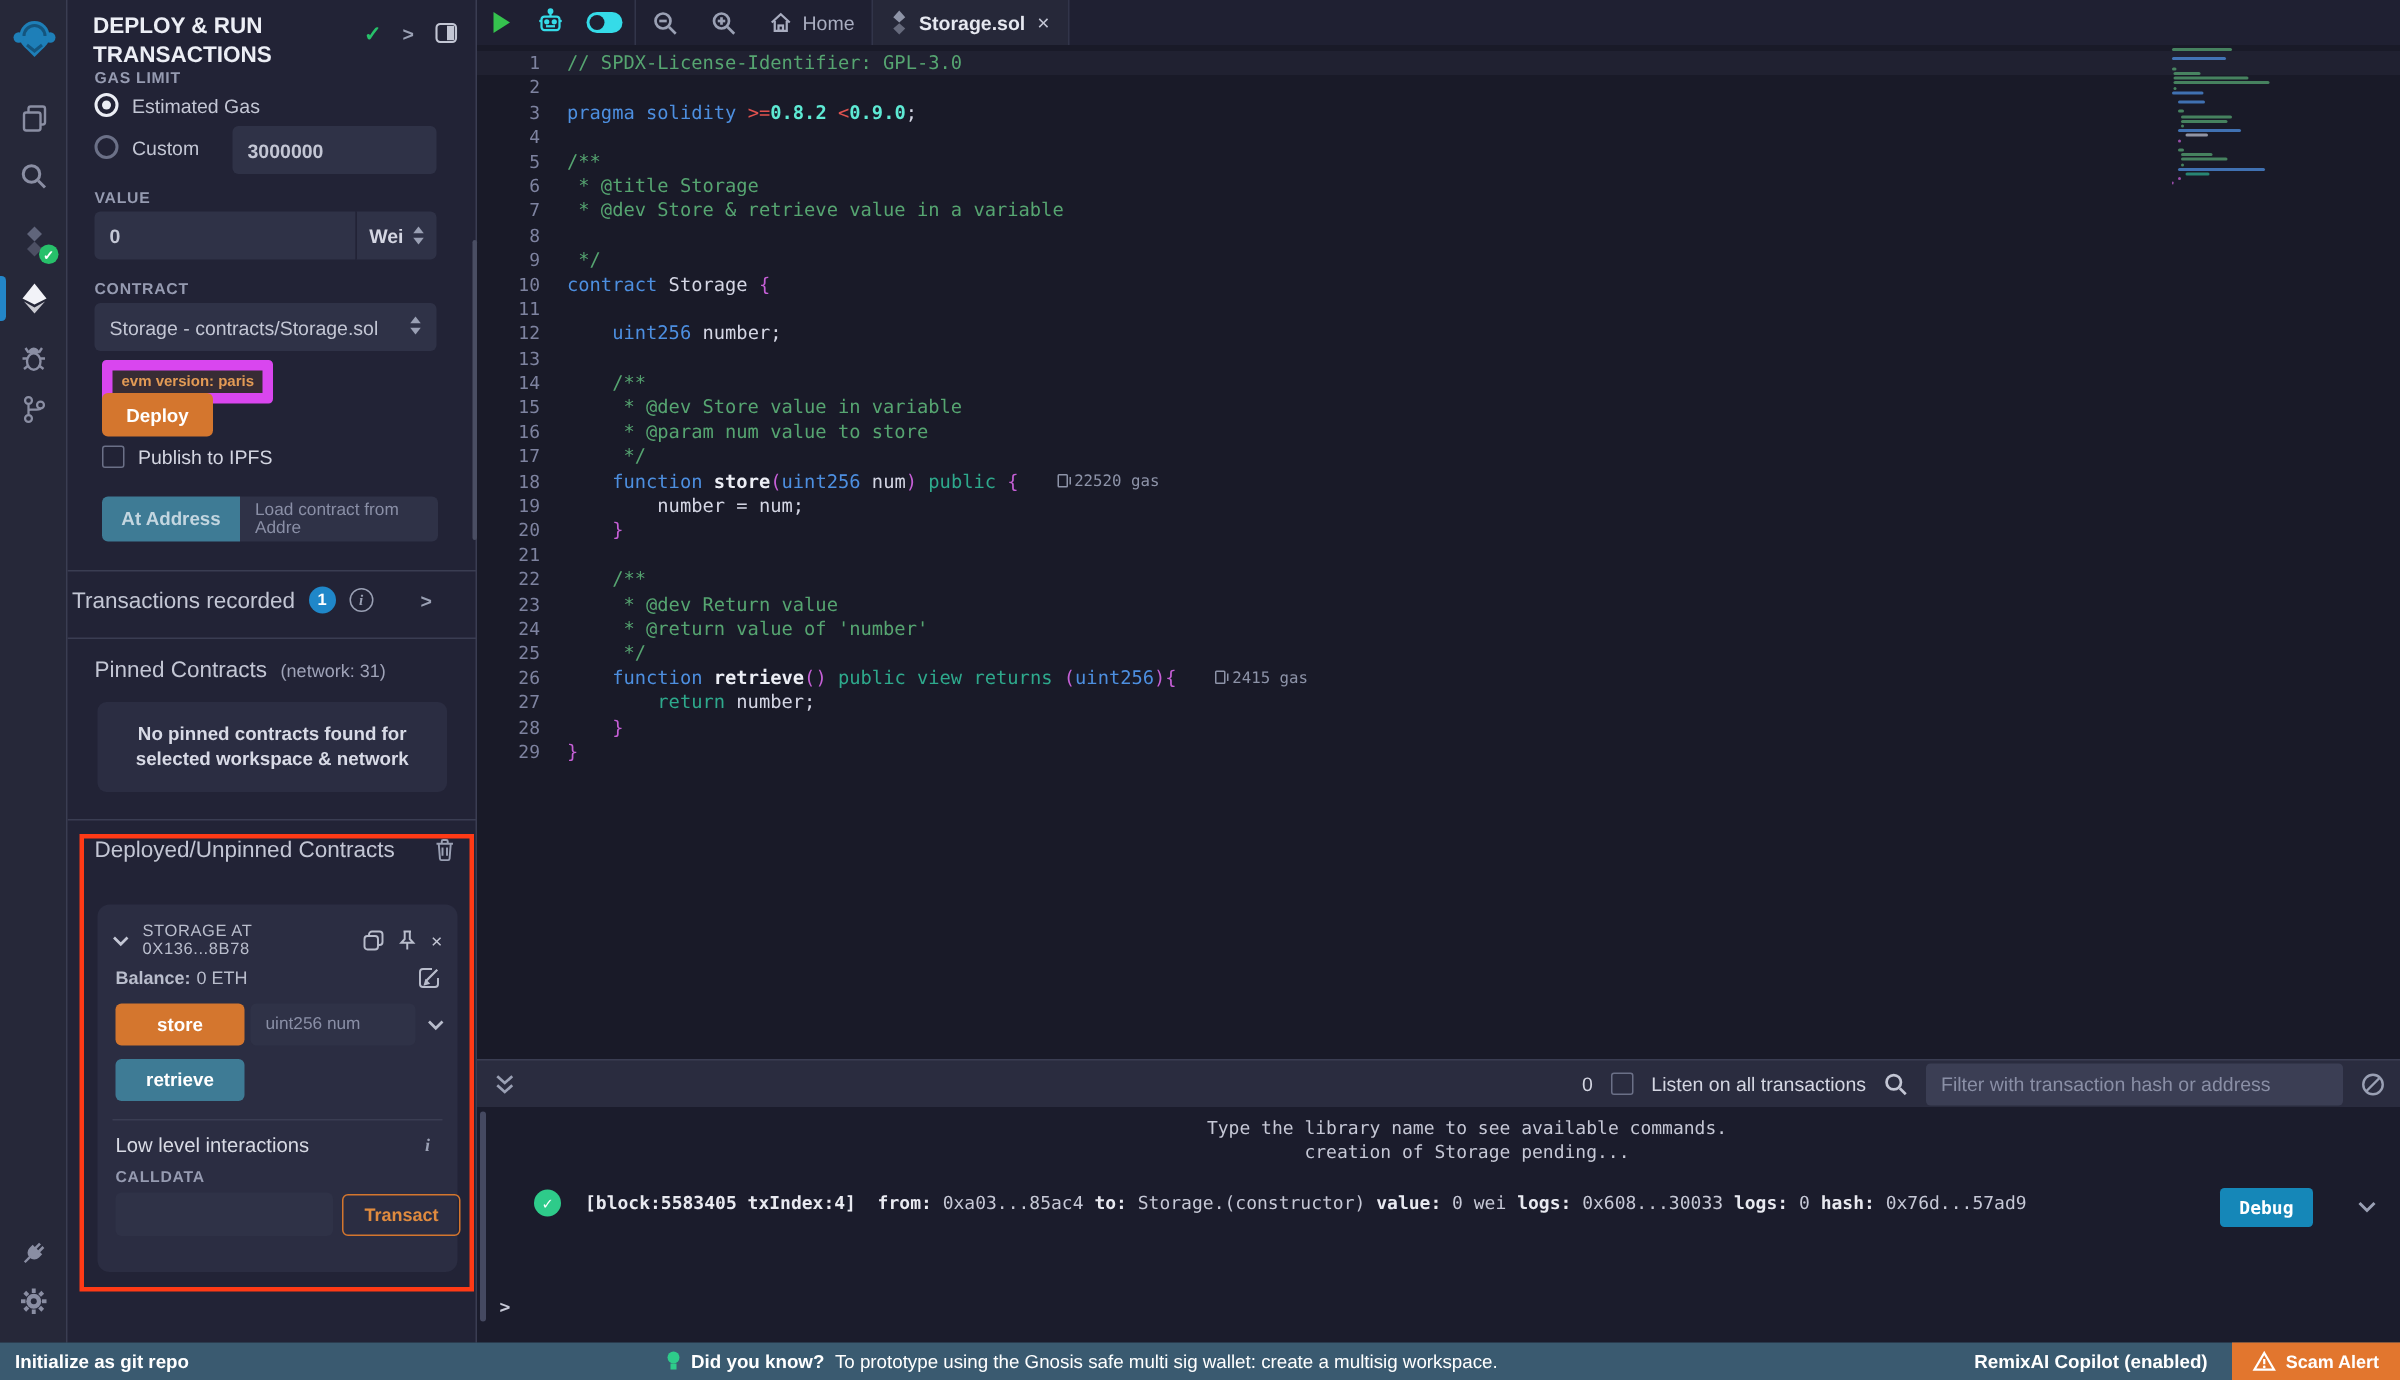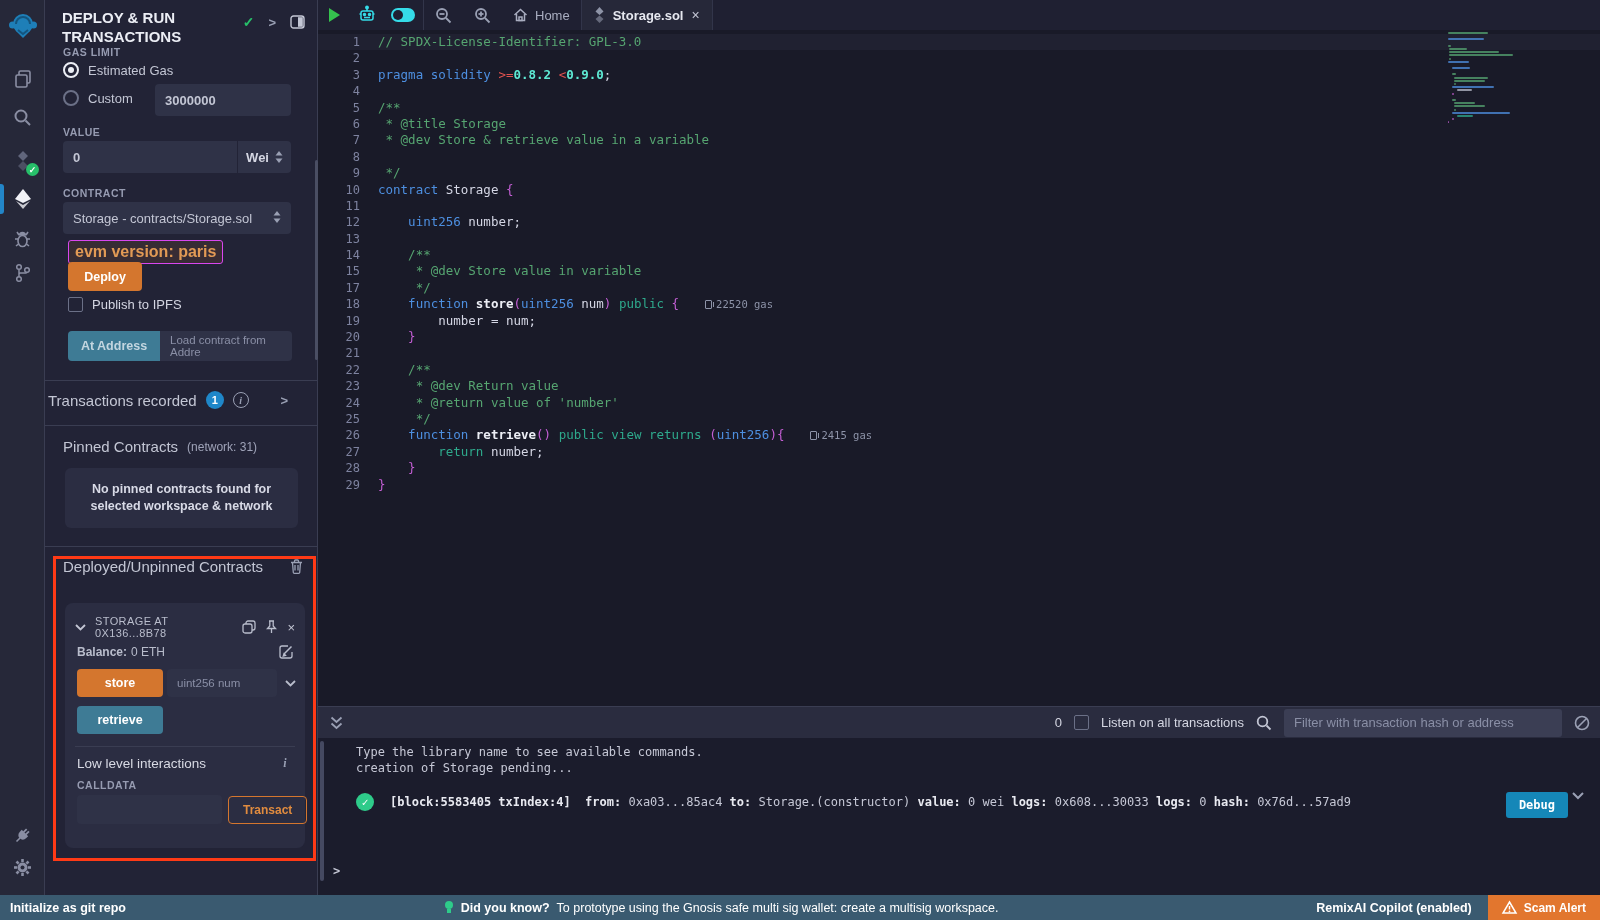--- a/index.html
+++ b/index.html
@@ -29,7 +29,7 @@
   .inp { background:#2f3247; border-radius:4px; color:#c3c6d4; font-size:13px; display:flex; align-items:center; padding:0 10px; }
   .stepper { margin-left:auto; color:#9aa0b4; }
   .unitbox { background:#2f3247; border-radius:0 4px 4px 0; border-left:1px solid #222336; display:flex; align-items:center; gap:6px; padding:0 8px; font-size:13px; font-weight:bold; color:#d4d6e2; }
-  .evm-badge { position:absolute; left:23px; top:240px; font-size:16px; font-weight:bold; color:#e29a55; background:rgba(216,118,44,.12); border:1px solid #d946ef; border-radius:3px; padding:2px 6px; }
+  .evm-badge { position:absolute; left:23px; top:240px; font-size:10px; font-weight:bold; color:#e29a55; background:rgba(216,118,44,.12); border:7px solid #d946ef; border-radius:3px; padding:2px 6px; }
   .btn { border:none; border-radius:4px; font-weight:bold; font-size:12.5px; color:#fff; cursor:pointer; font-family:inherit; }
   .btn-orange { background:#d4762e; }
   .btn-teal { background:#3e7b95; color:#d6e4ec; }

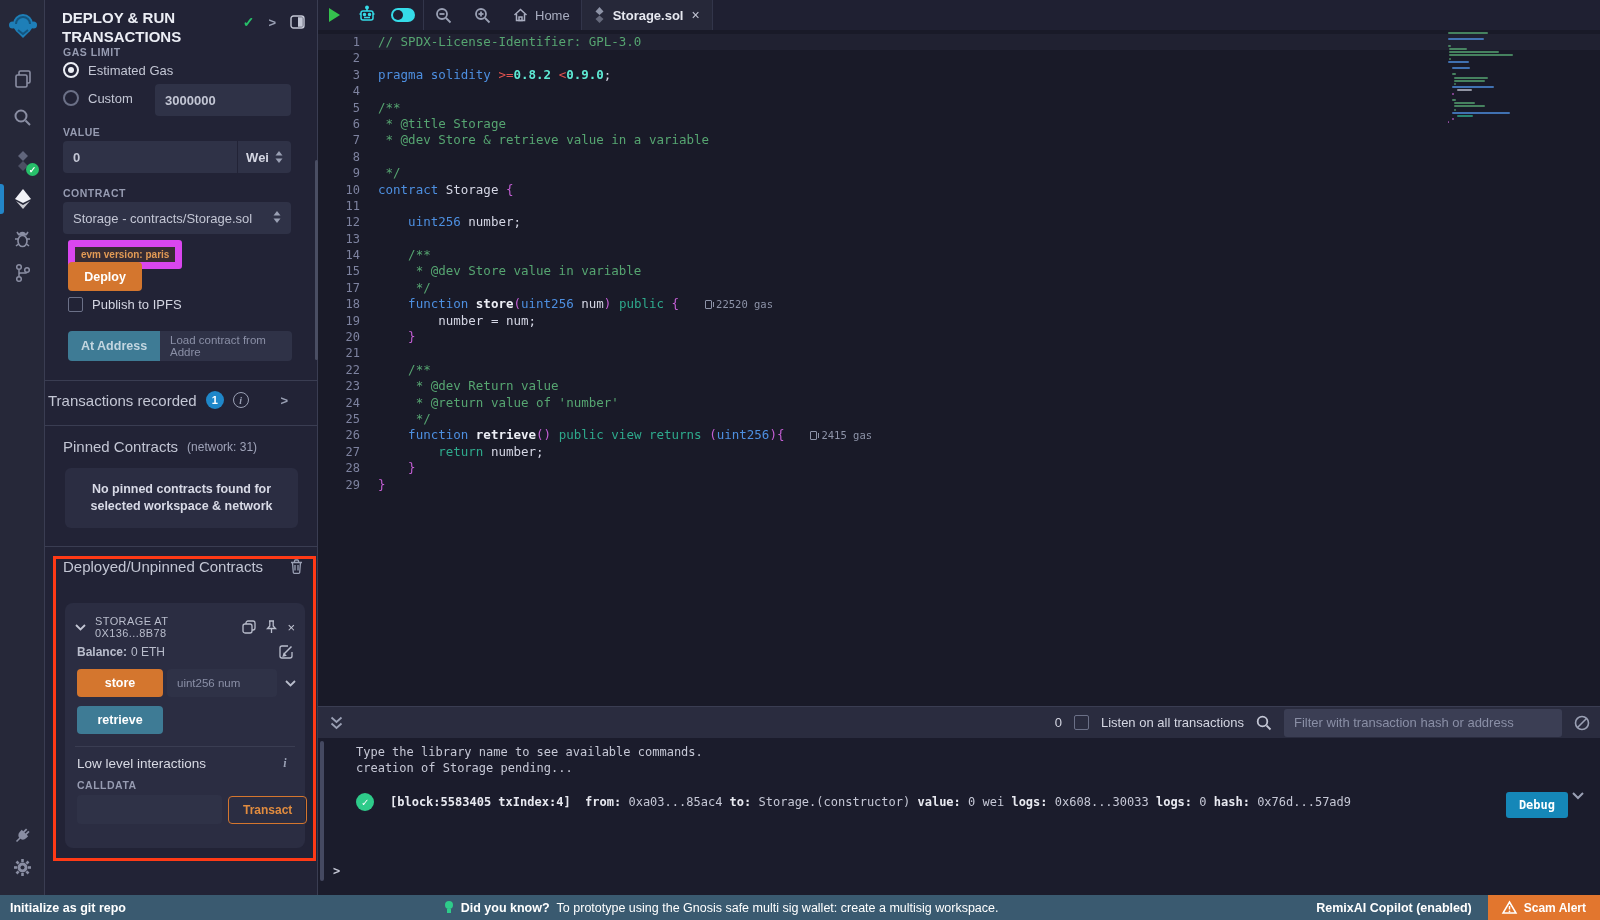--- a/index.html
+++ b/index.html
@@ -448,6 +448,10 @@
             <span class="code-text"><span class="tk-com">     * @dev Store value in variable</span></span>
           </div>
           <div class="code-row">
+            <span class="gutter">16</span>
+            <span class="code-text"><span class="tk-com">     * @param num value to store</span></span>
+          </div>
+          <div class="code-row">
             <span class="gutter">17</span>
             <span class="code-text"><span class="tk-com">     */</span></span>
           </div>

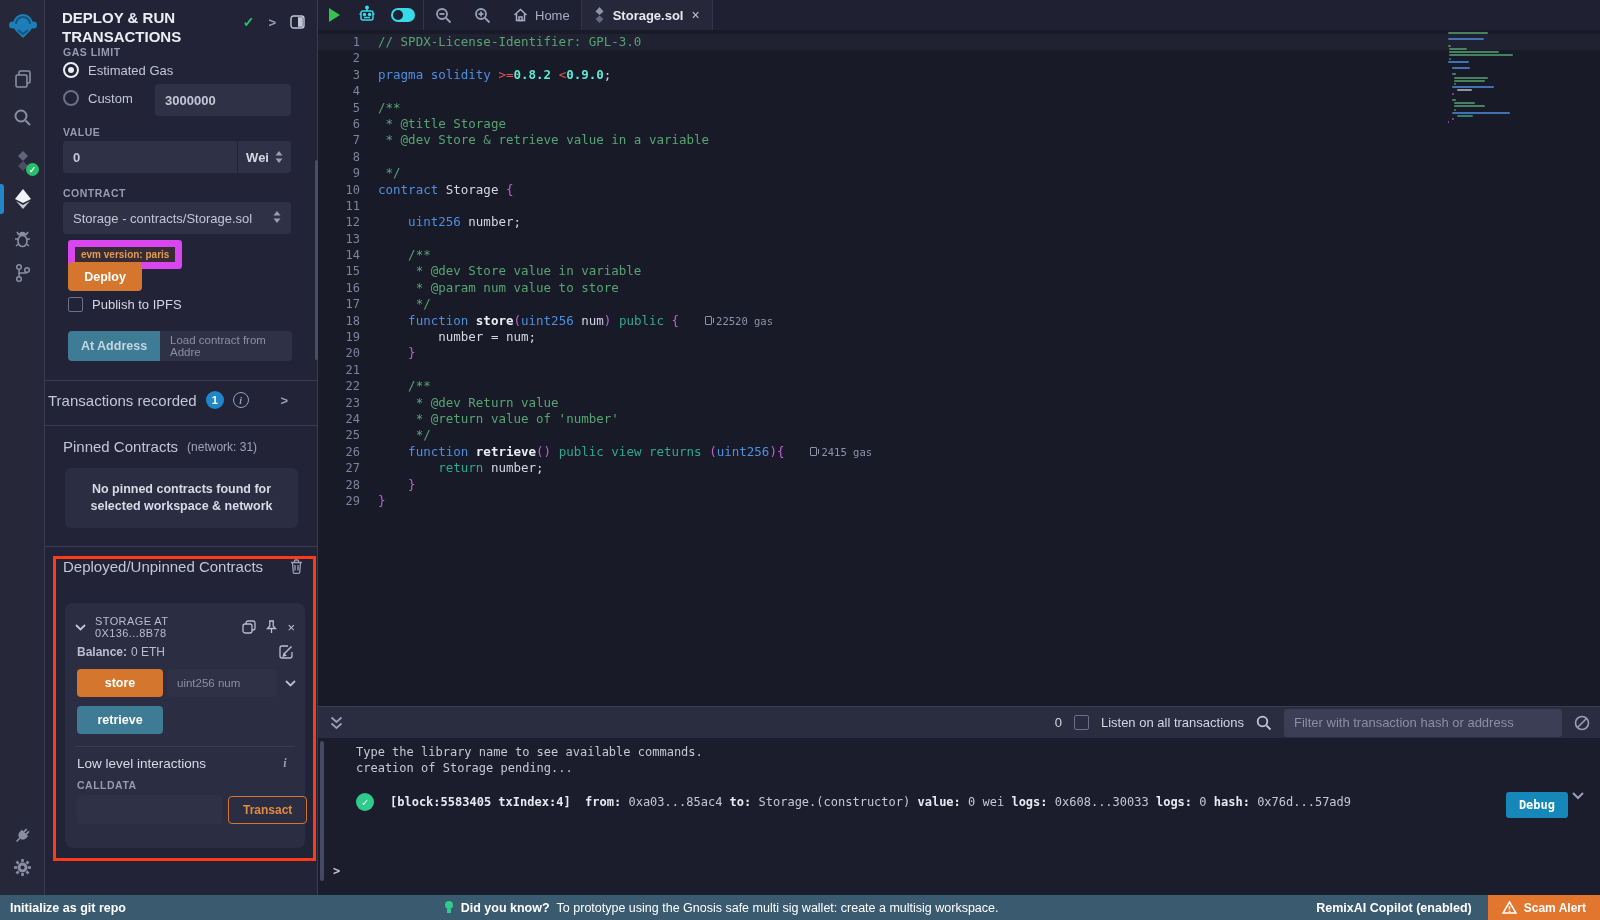--- a/index.html
+++ b/index.html
@@ -94,7 +94,7 @@
   .filter-inp { width:278px; height:28px; background:#3b3e54; border-radius:3px; display:flex; align-items:center; padding:0 10px; font-size:13px; color:#8a8fa6; }
   .terminal { position:absolute; left:0; top:738px; width:100%; height:157px; background:#1b1c2c; font-family:"DejaVu Sans Mono", monospace; font-size:12px; color:#c6c8d6; }
   .term-scroll { position:absolute; left:2px; top:3px; width:4px; height:140px; background:#454961; border-radius:2px; }
-  .term-line { padding-left:38px; line-height:16px; }
+  .term-line { padding-left:38px; line-height:16px;text-align:center; }
   .tx-row { position:absolute; left:38px; top:54px; right:16px; display:flex; align-items:flex-start; }
   .tx-check { width:18px; height:18px; border-radius:50%; background:#2ecb8a; color:#fff; font-size:11px; font-weight:bold; display:flex; align-items:center; justify-content:center; margin-right:16px; margin-top:1px; flex:none; }
   .tx-text { line-height:20px; white-space:nowrap; overflow:hidden; }

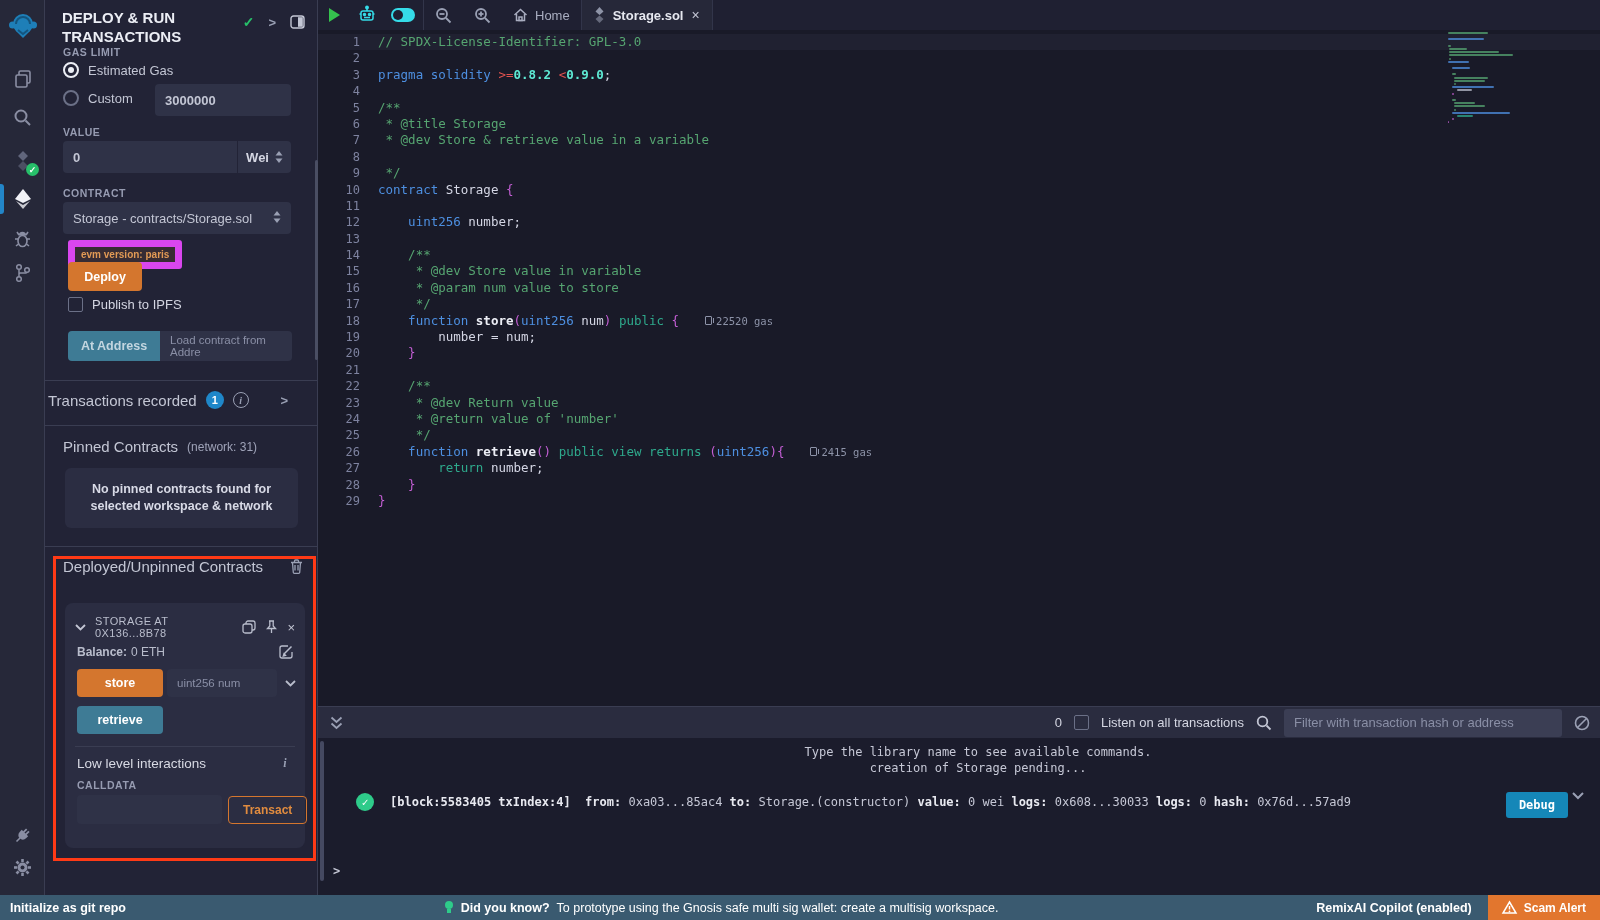--- a/index.html
+++ b/index.html
@@ -99,7 +99,7 @@
   .tx-check { width:18px; height:18px; border-radius:50%; background:#2ecb8a; color:#fff; font-size:11px; font-weight:bold; display:flex; align-items:center; justify-content:center; margin-right:16px; margin-top:1px; flex:none; }
   .tx-text { line-height:20px; white-space:nowrap; overflow:hidden; }
   .tx-text b { color:#e8e9f0; }
-  .tx-actions { margin-left:auto; display:flex; gap:4px; flex:none; }
+  .tx-actions { margin-left:auto; display:flex; align-items:center; gap:30px; flex:none; }
   .btn-debug { background:#1587b8; color:#fff; border:none; border-radius:3px; height:26px; padding:0 13px; font-weight:bold; font-size:12px; font-family:"DejaVu Sans Mono",monospace; cursor:pointer; }
   .prompt { position:absolute; left:15px; top:126px; font-weight:bold; color:#c6c8d6; }
 

